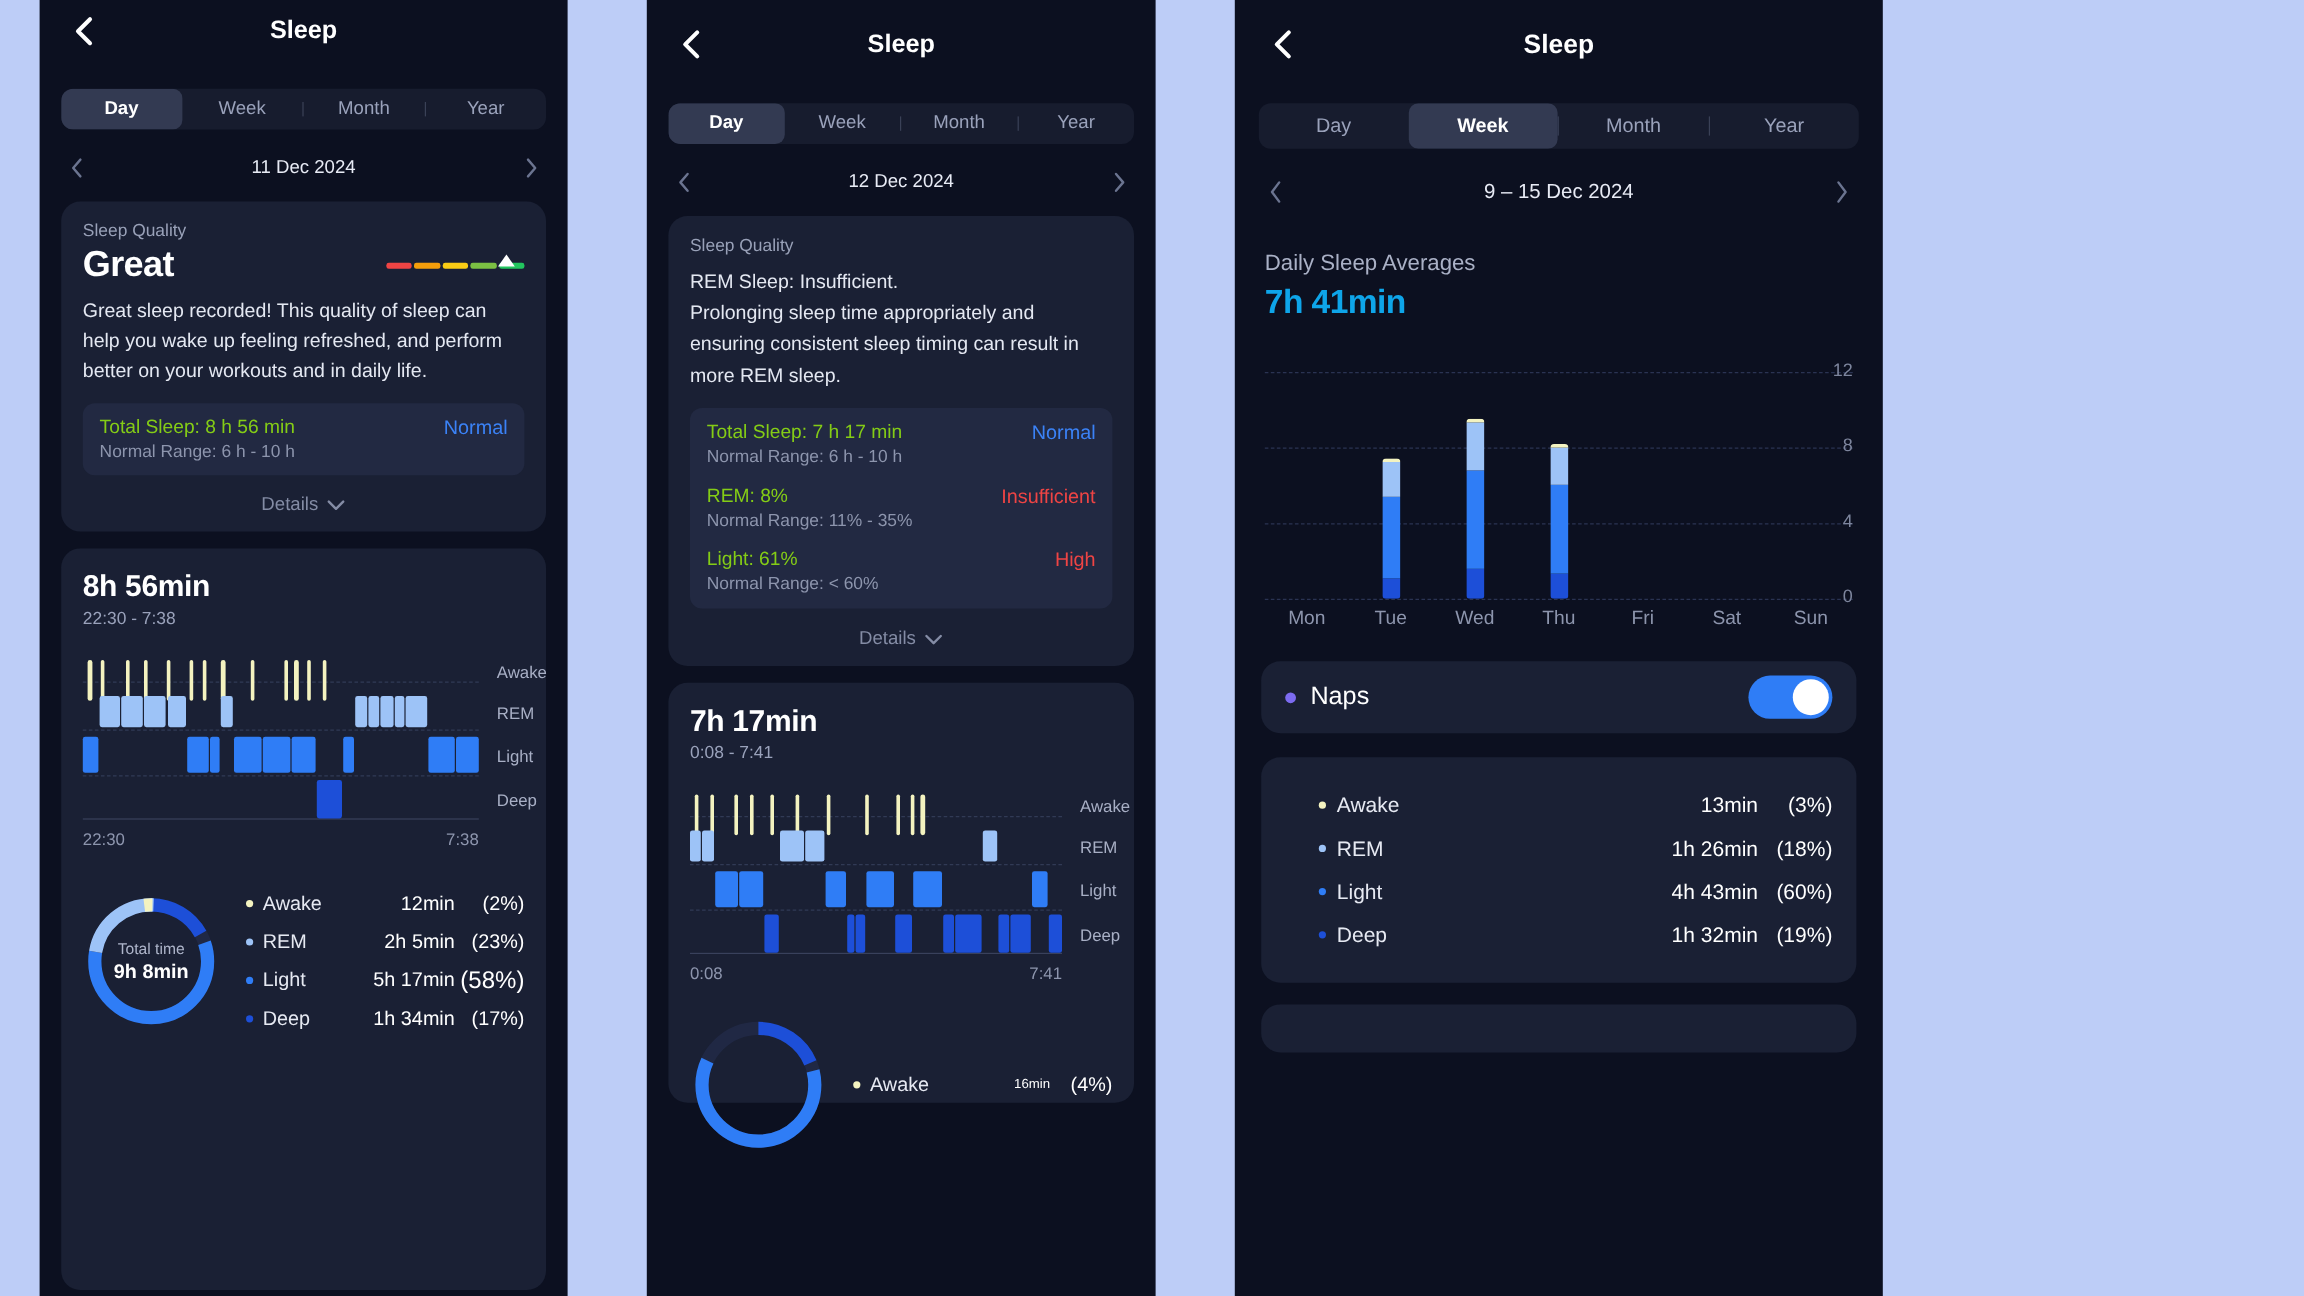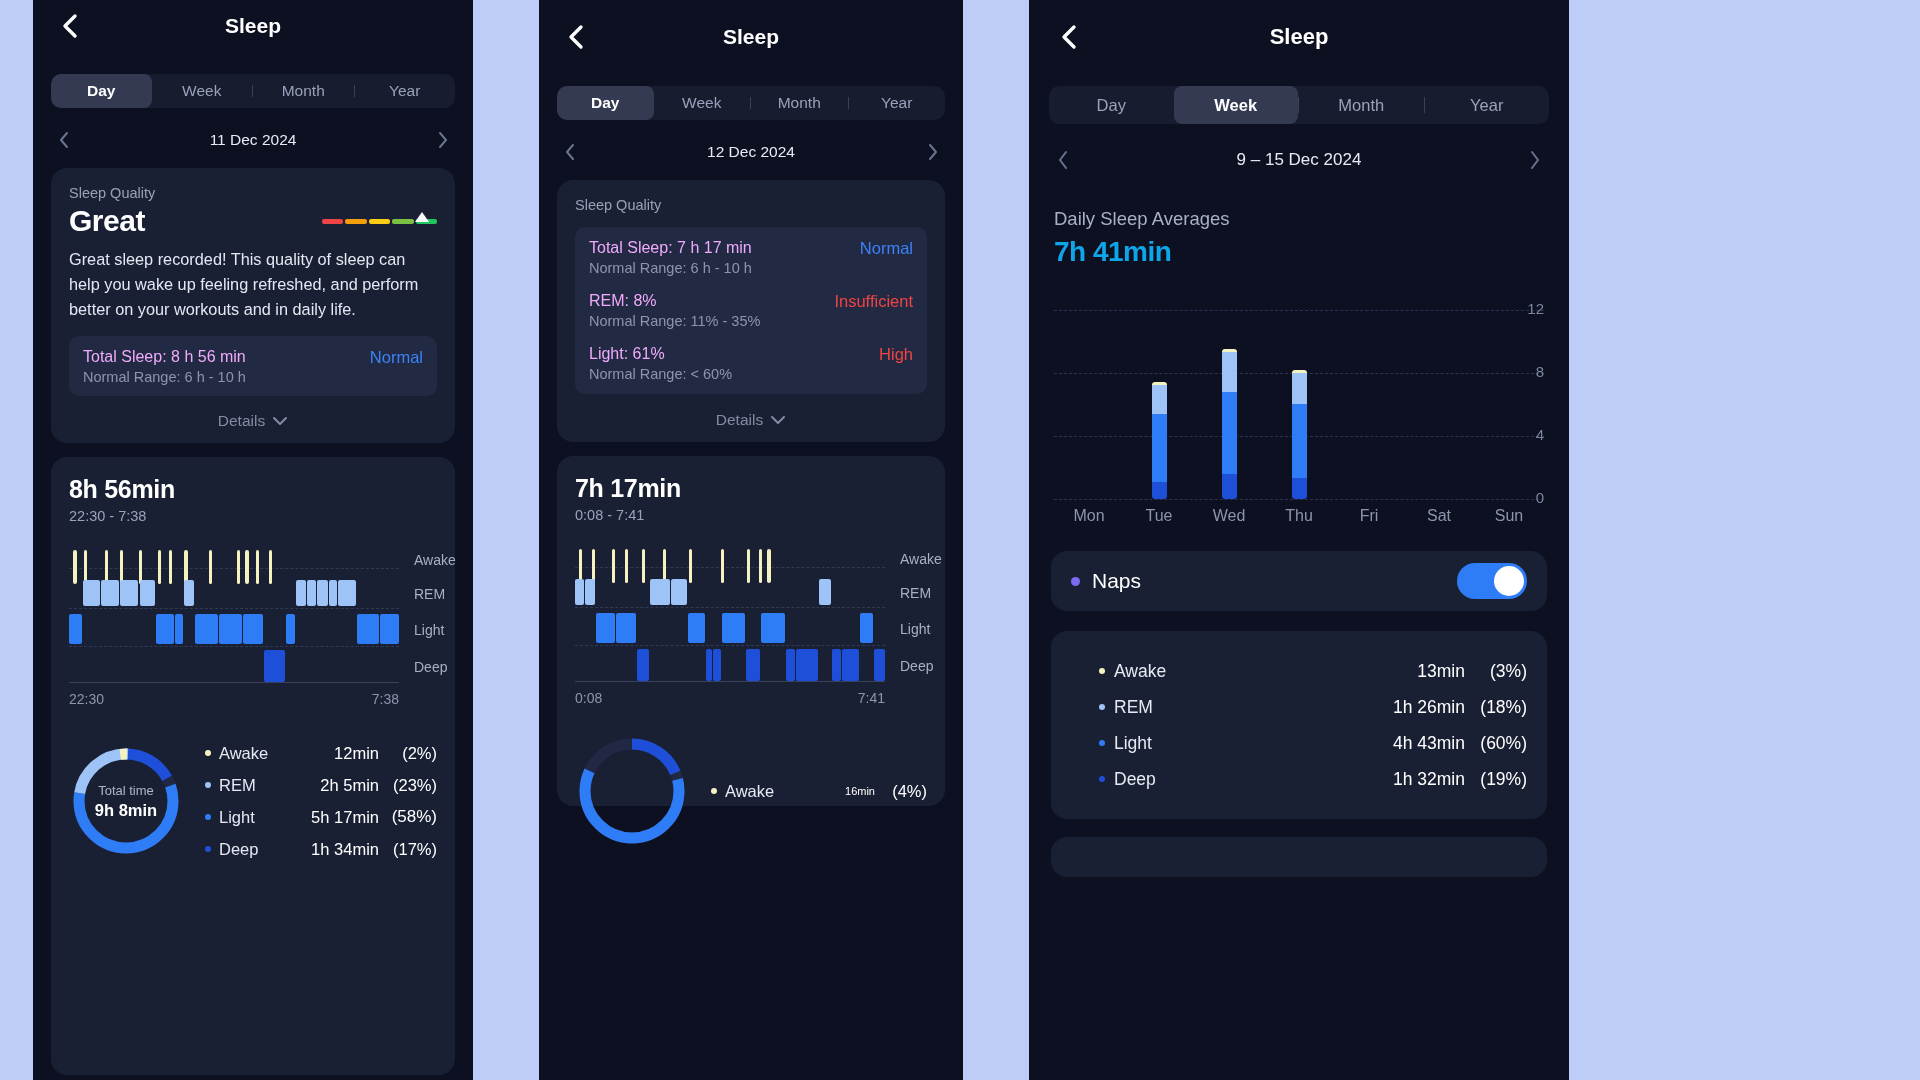--- a/index.html
+++ b/index.html
@@ -325,6 +325,8 @@
 
     <div class="card" style="margin:15px 18px 0;padding:17px 18px 13px;">
       <div class="sub-label" style="font-size:14.5px;">Sleep Quality</div>
+      <div class="desc" style="font-size:16.3px;line-height:26px;margin-top:9px;white-space:pre-line;">REM Sleep: Insufficient.
+Prolonging sleep time appropriately and ensuring consistent sleep timing can result in more REM sleep.</div>
 
       <div class="metrics" style="margin-top:14px;padding:12px 14px 12px;">
         <div class="mrow">

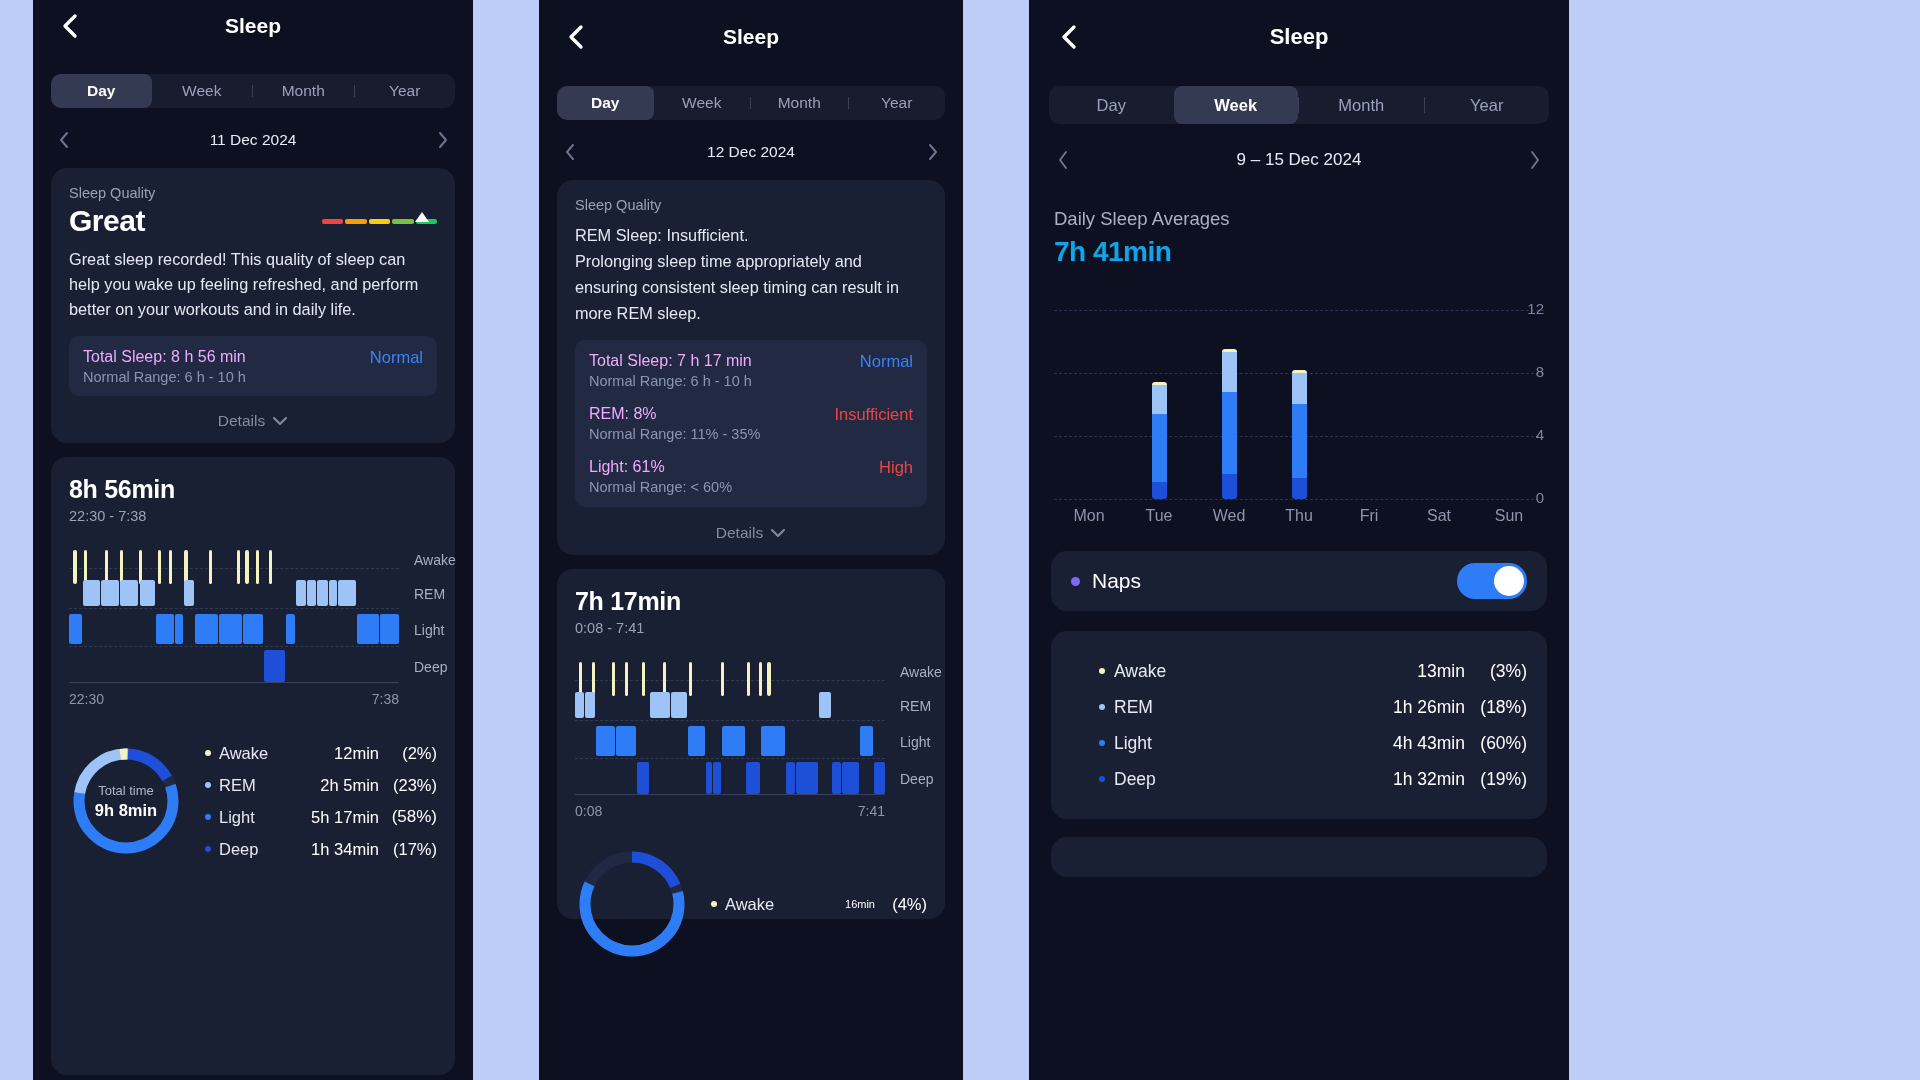--- a/index.html
+++ b/index.html
@@ -68,7 +68,7 @@
   
   .metrics { background: #222942; border-radius: 10px; }
   .mrow { display: flex; align-items: flex-start; justify-content: space-between; }
-  .mleft .mtitle { color: #f0abfc; }
+  .mleft .mtitle { color: #84cc16; }
   .mleft .mrange { color: #8d95ad; }
   .mstat { font-weight: normal; white-space: nowrap; }
   .st-normal { color: #3b82f6; }

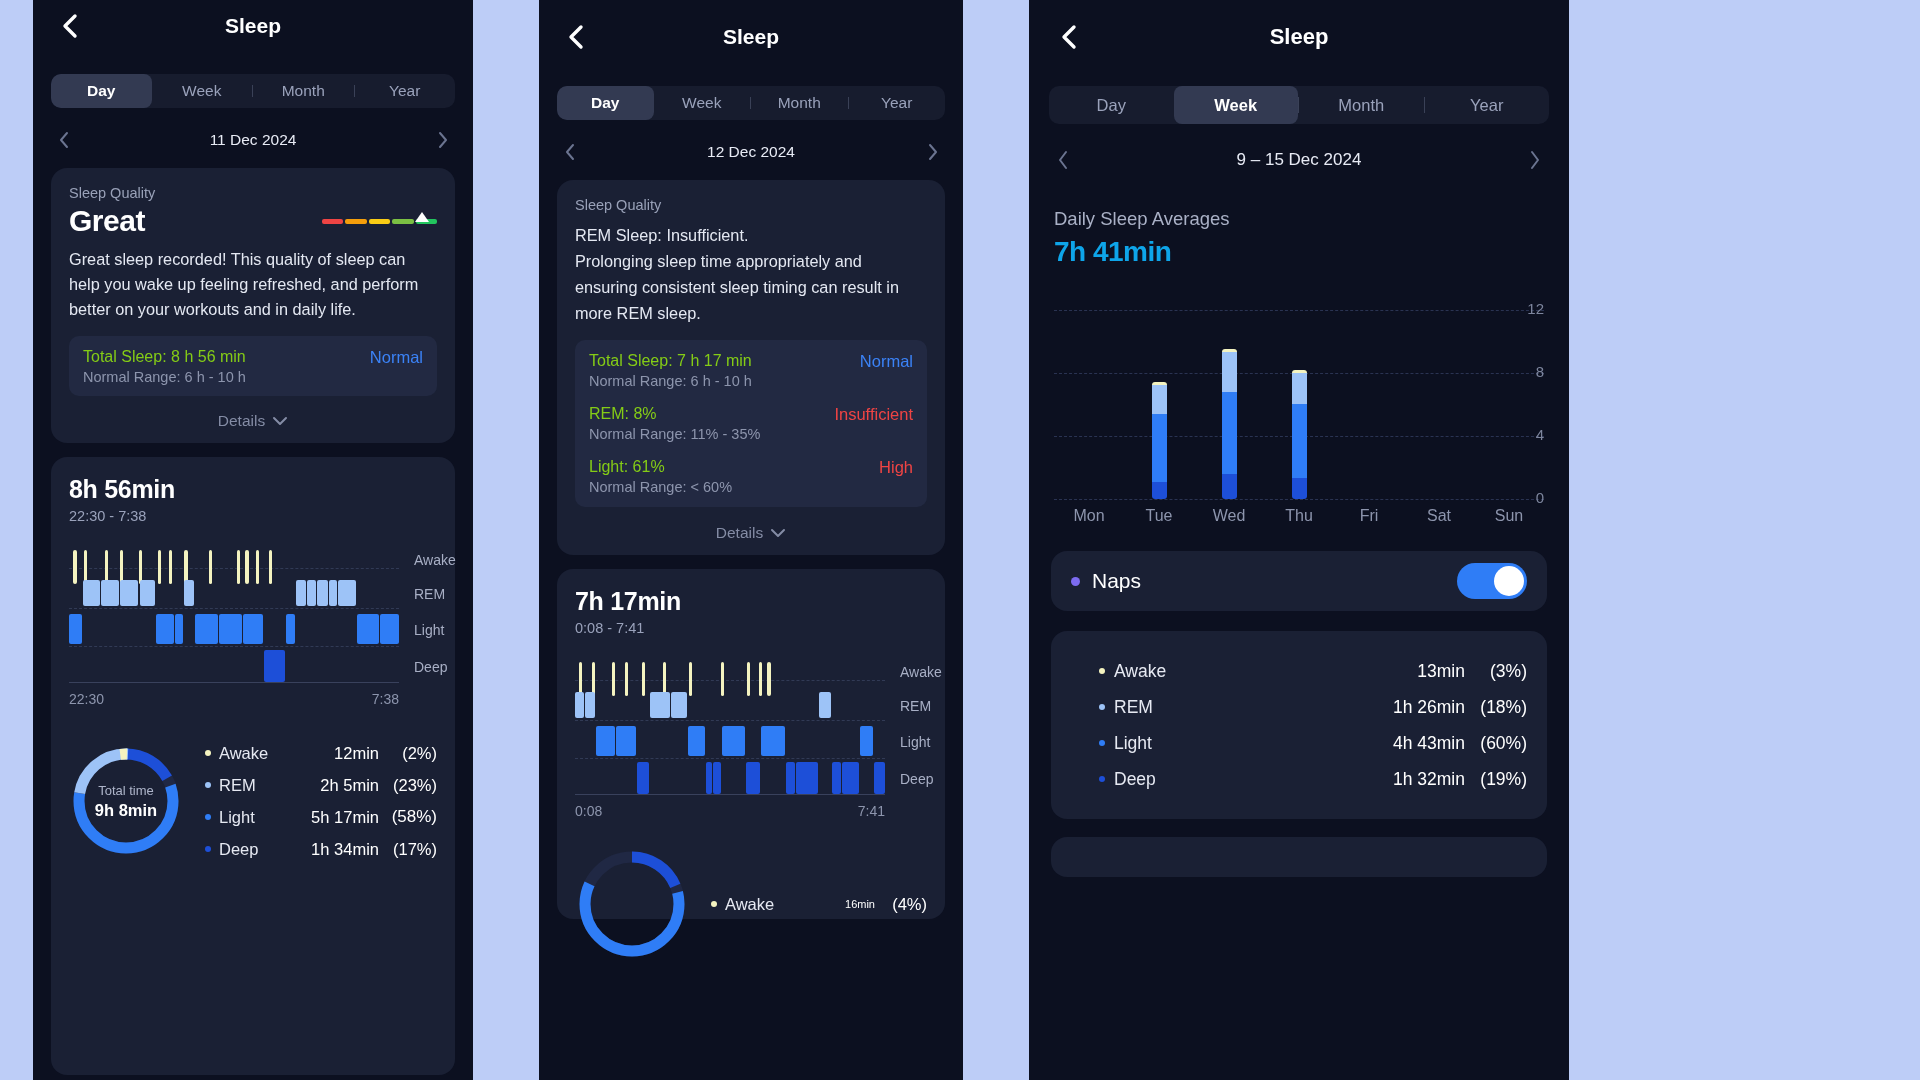--- a/index.html
+++ b/index.html
@@ -276,7 +276,7 @@
             <span class="dot" style="width:6px;height:6px;background:#2f7df6;margin-right:8px;"></span>
             <span class="lname" style="font-size:16.5px;">Light</span>
             <span class="lval" style="font-size:16.5px;">5h 17min</span>
-            <span class="lpct" style="font-size:17px;width:58px;">(58%)</span>
+            <span class="lpct" style="font-size:20px;width:58px;">(58%)</span>
           </div>
           <div class="lrow" style="height:32px;">
             <span class="dot" style="width:6px;height:6px;background:#1d4fd8;margin-right:8px;"></span>

